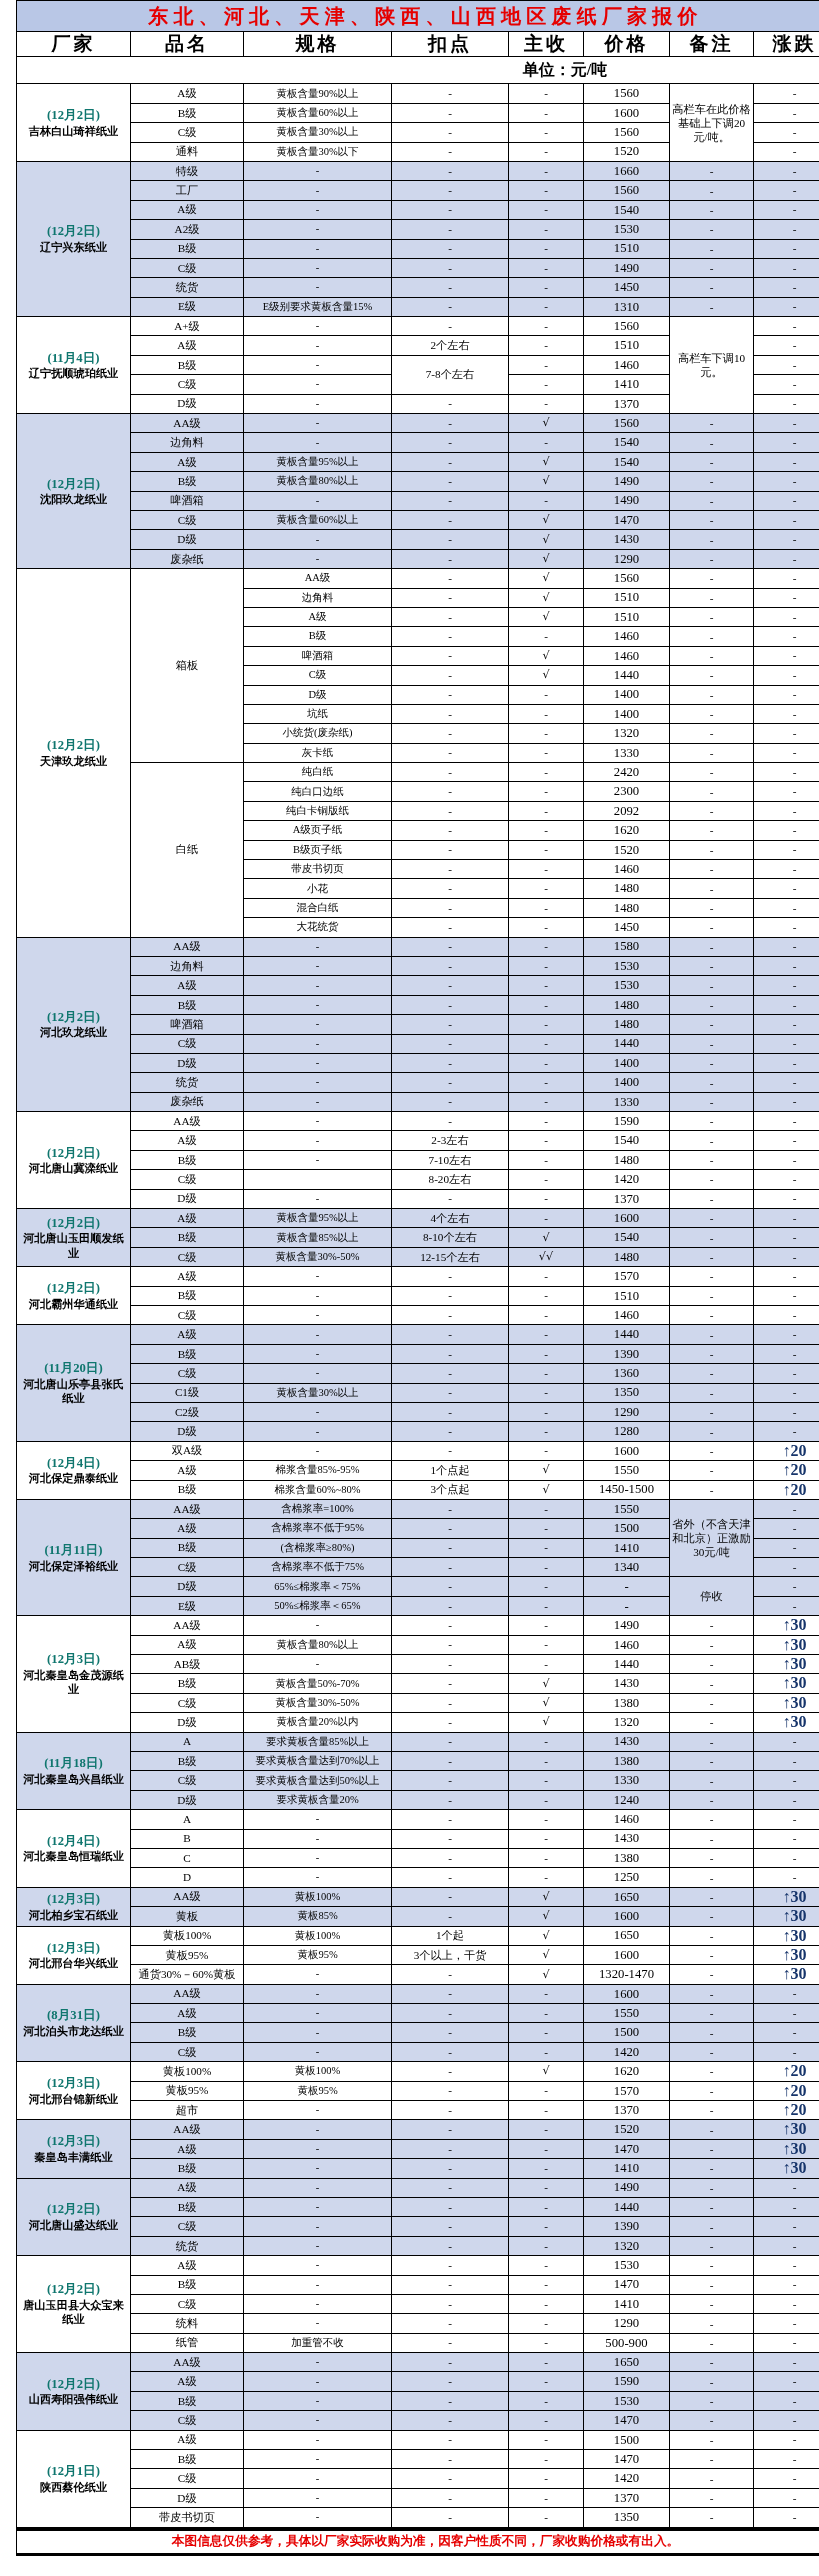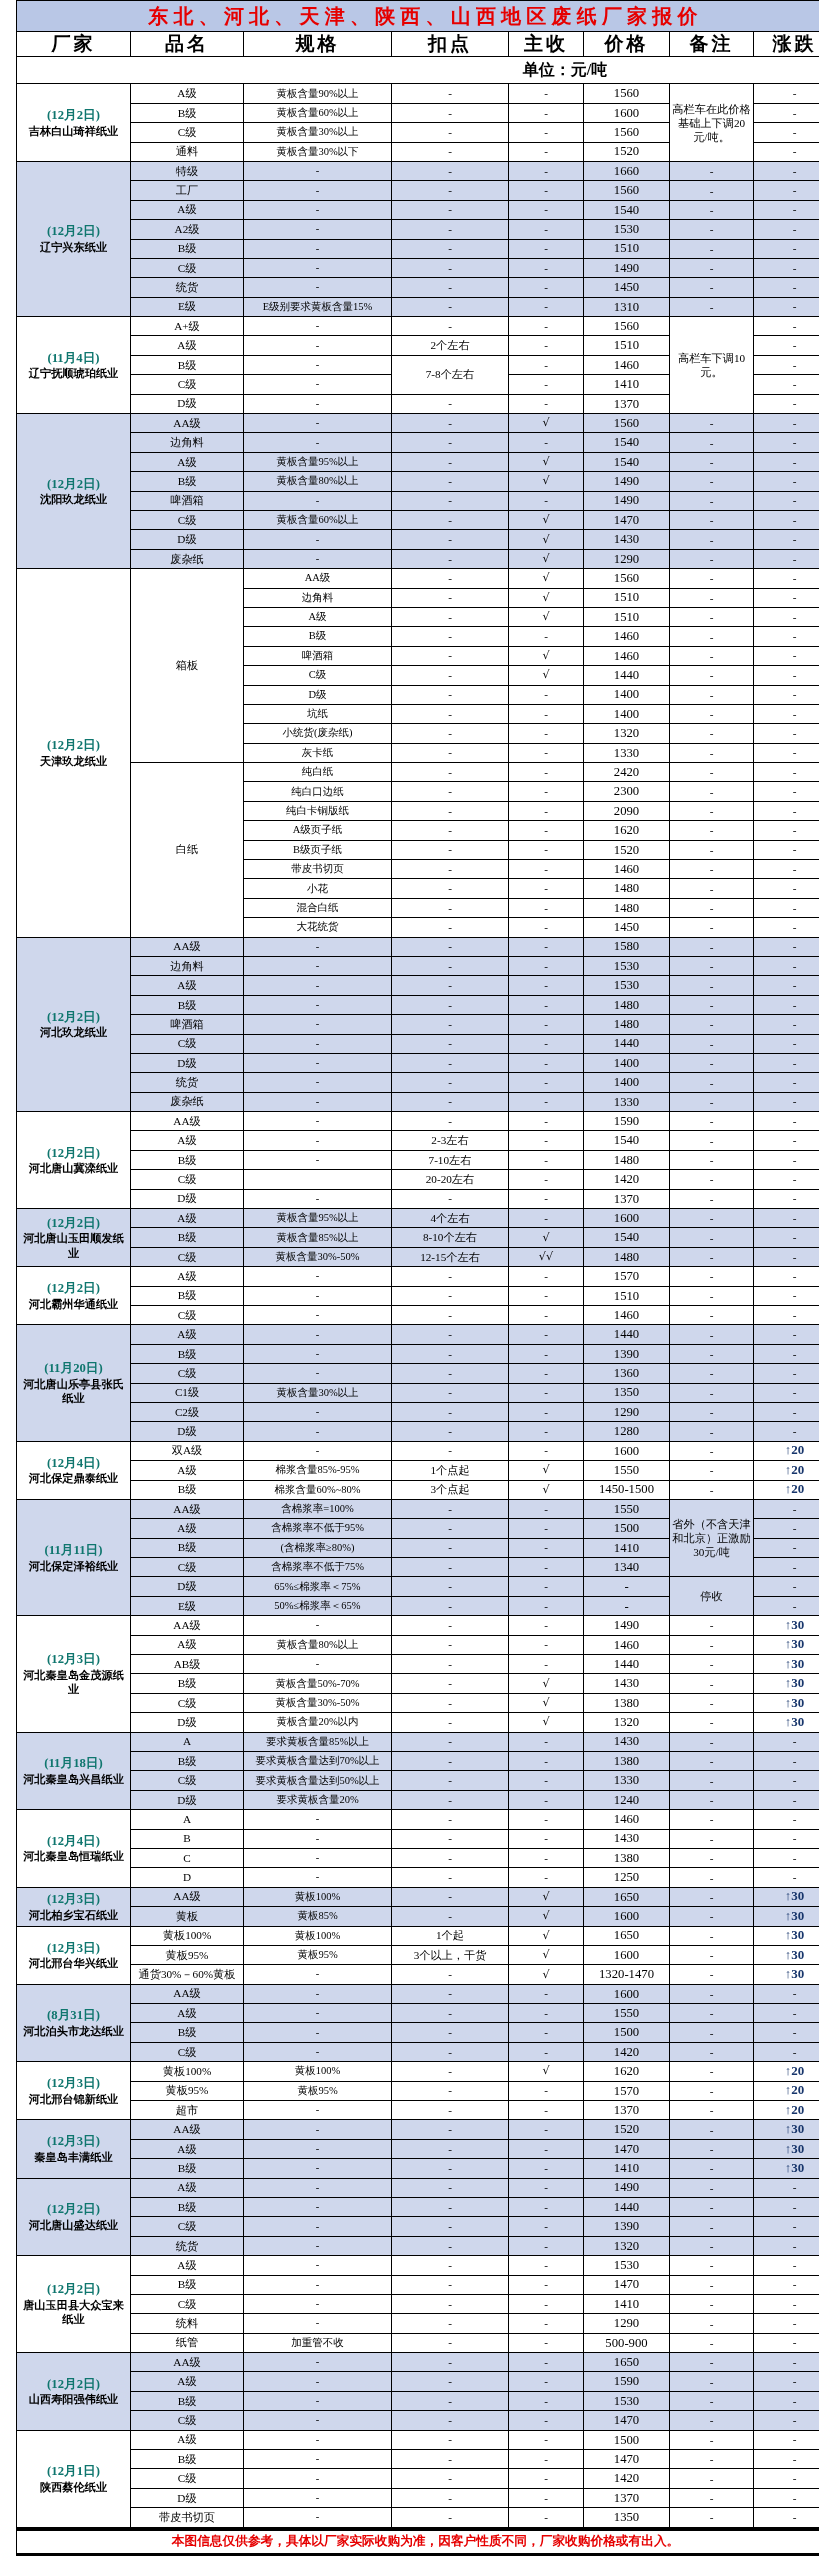--- a/index.html
+++ b/index.html
@@ -407,7 +407,7 @@
           <td class="c1">纯白卡铜版纸</td>
           <td class="c2">-</td>
           <td class="c3">-</td>
-          <td class="c4">2090</td>
+          <td class="c4">2092</td>
           <td class="c5">-</td>
           <td class="c6">-</td>
         </tr>

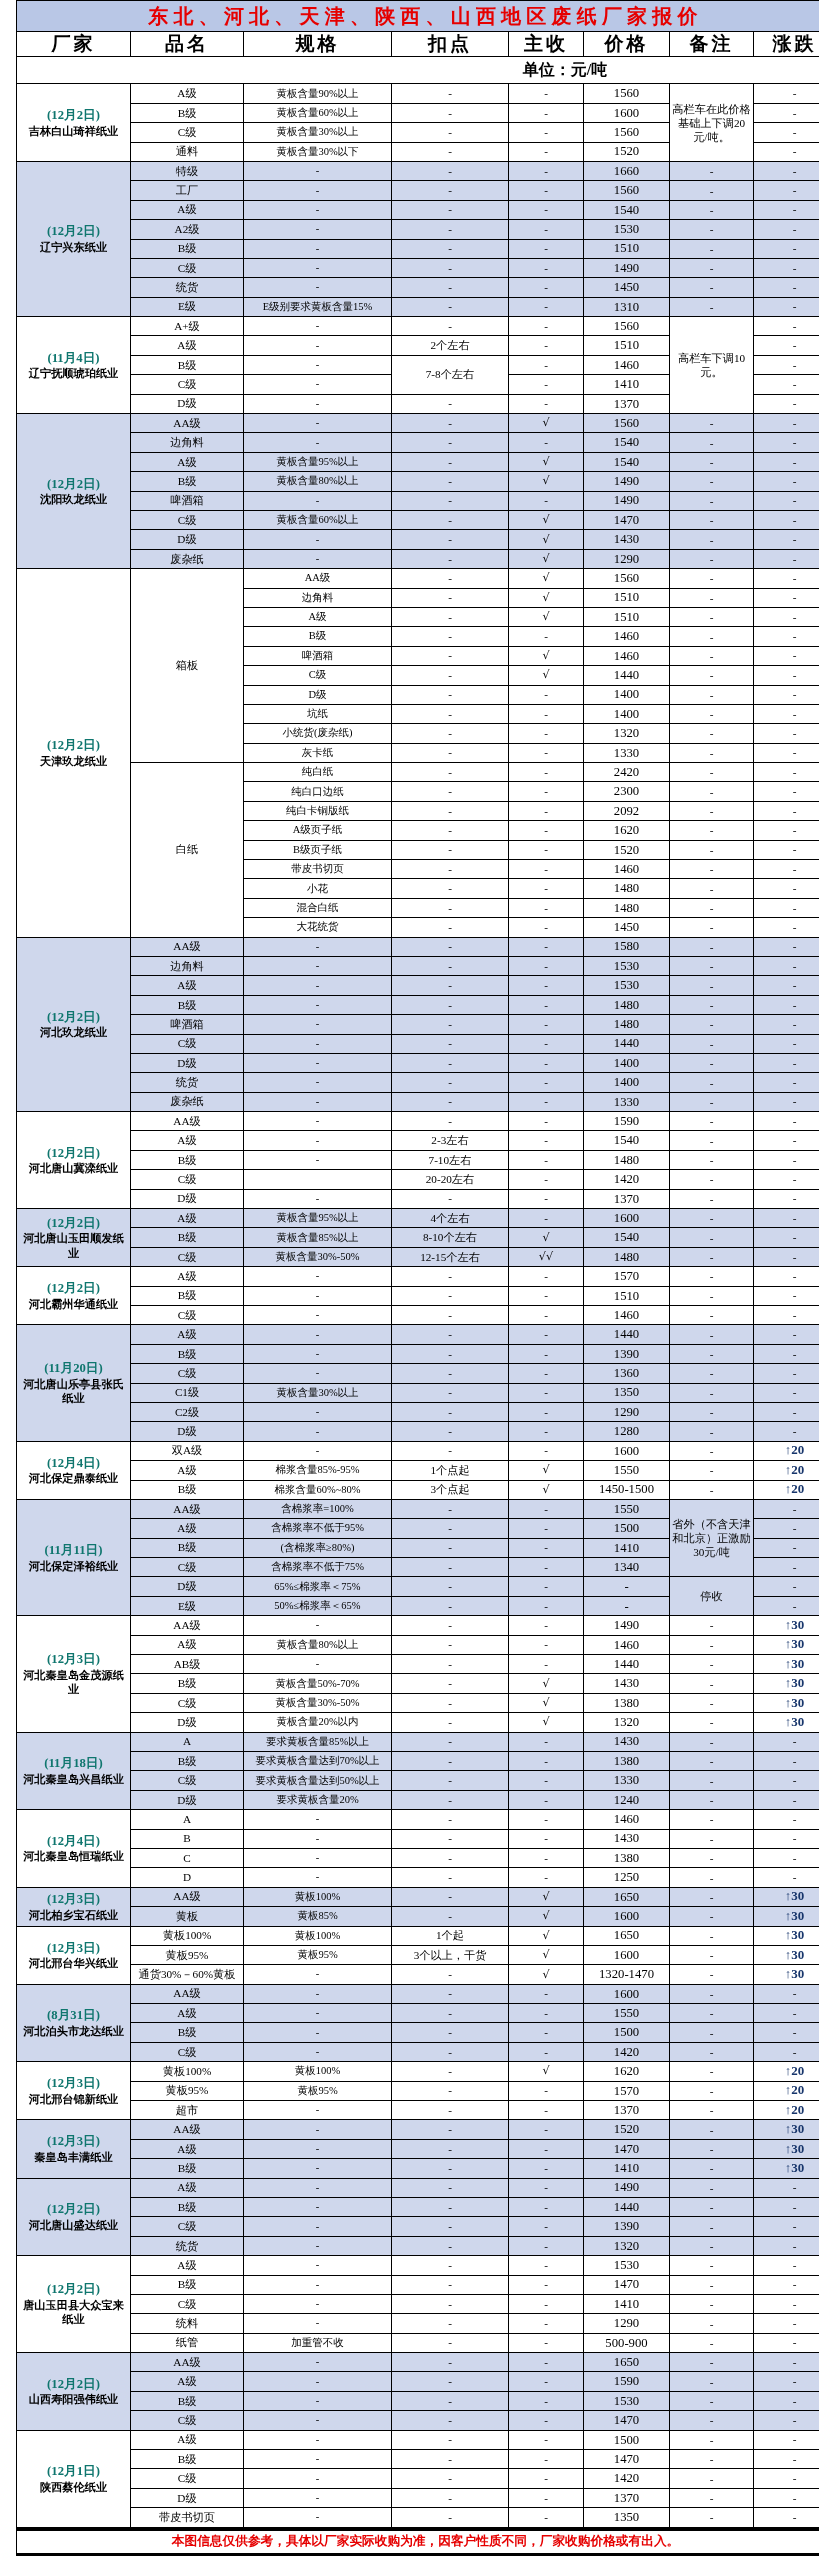--- a/index.html
+++ b/index.html
@@ -578,7 +578,7 @@
         <tr class="">
           <td class="c0">C级</td>
           <td class="c1"></td>
-          <td class="c2">20-20左右</td>
+          <td class="c2">8-20左右</td>
           <td class="c3">-</td>
           <td class="c4">1420</td>
           <td class="c5">-</td>

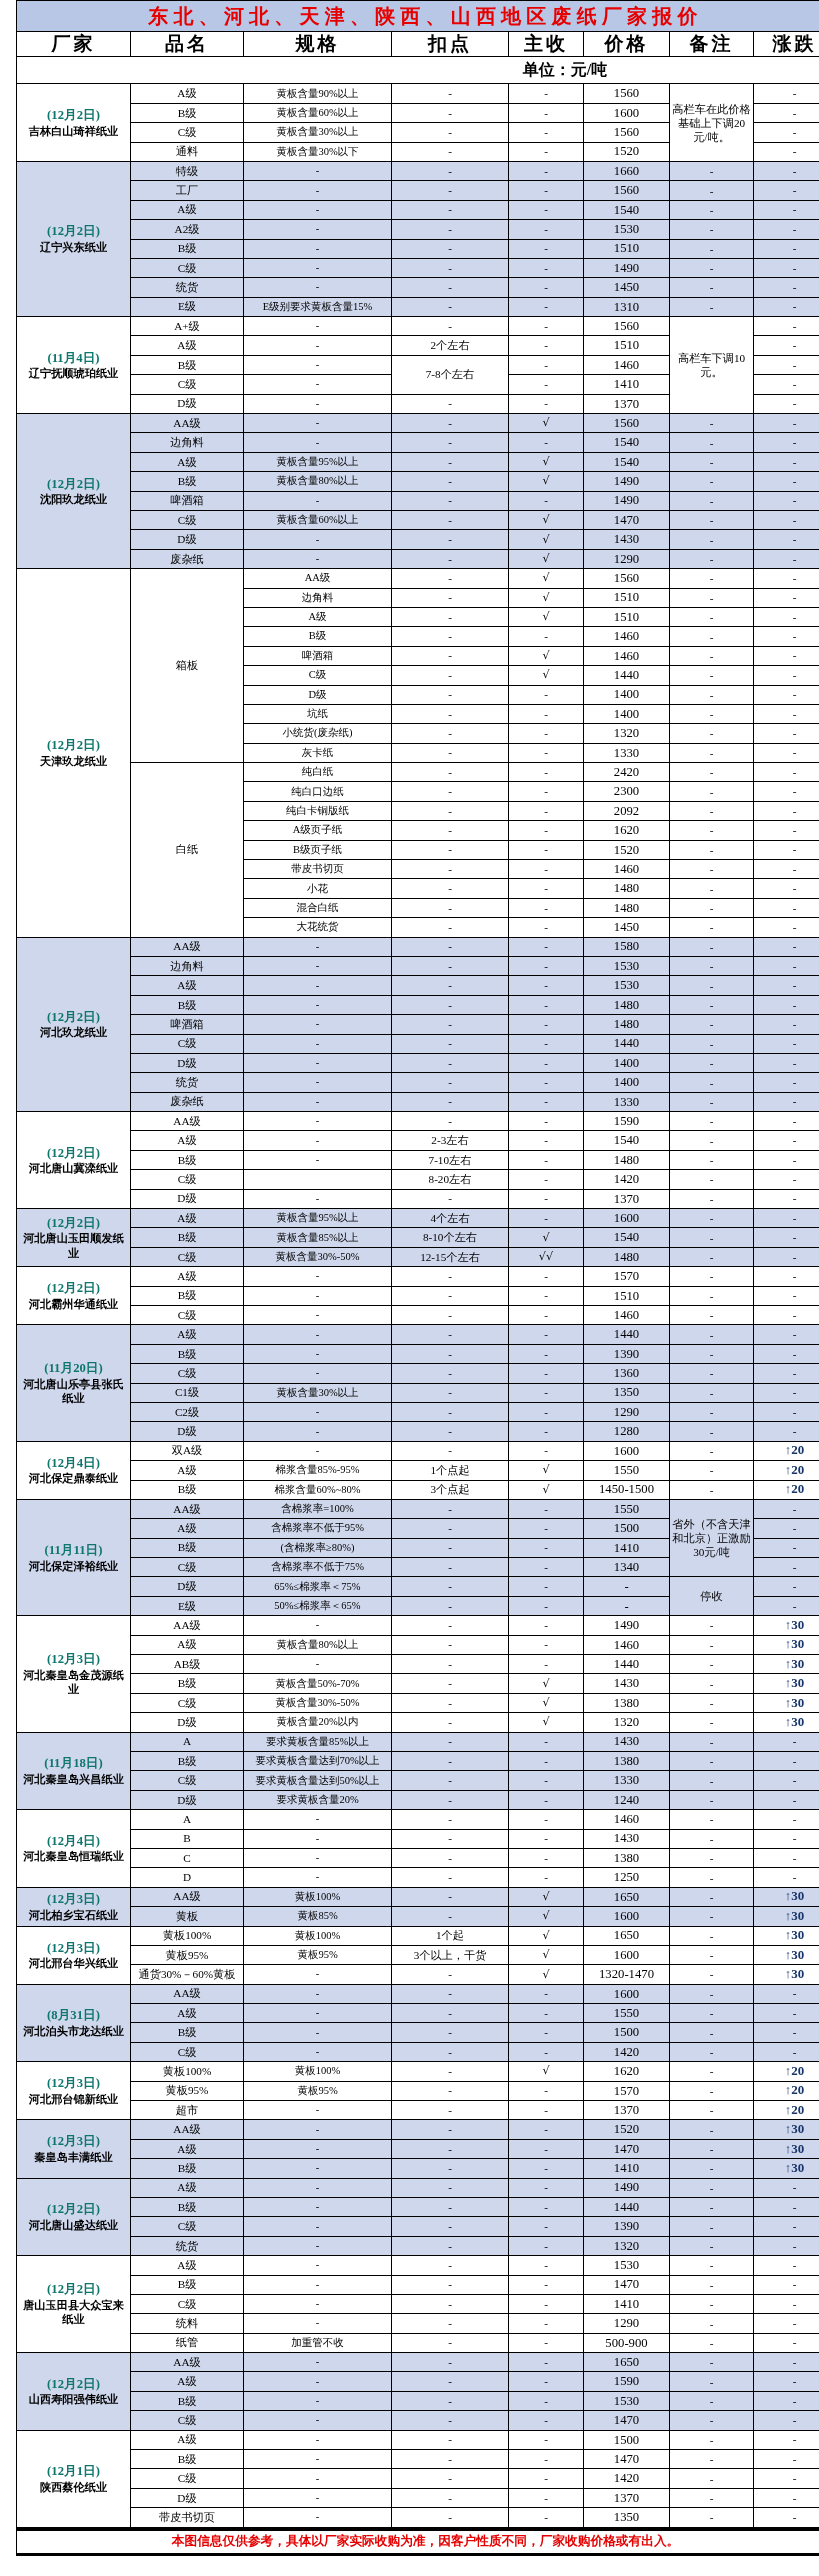--- a/index.html
+++ b/index.html
@@ -28,7 +28,7 @@
   td.c2{font-size:11.2px;}
   td.c4{font-size:12.7px;}
   td.c5{white-space:normal;font-size:11.2px;line-height:1.25;}
-  .up{color:#17356b;font-weight:bold;font-size:13px;}
+  .up{color:#17356b;font-weight:bold;font-size:16px;}
   .check{font-style:italic;font-family:"DejaVu Sans",sans-serif;font-size:11.2px;}
   .footer{box-sizing:border-box;border:1.5px solid #000;border-top:3px solid #000;border-bottom:3.7px solid #000;
           background:#fff;color:#e60000;font-weight:bold;text-align:center;

